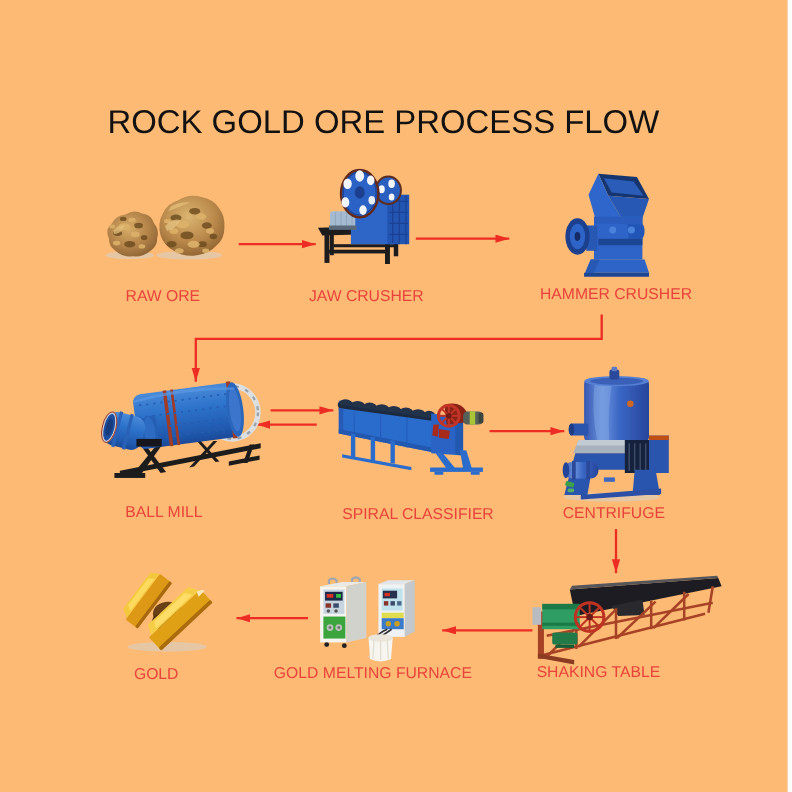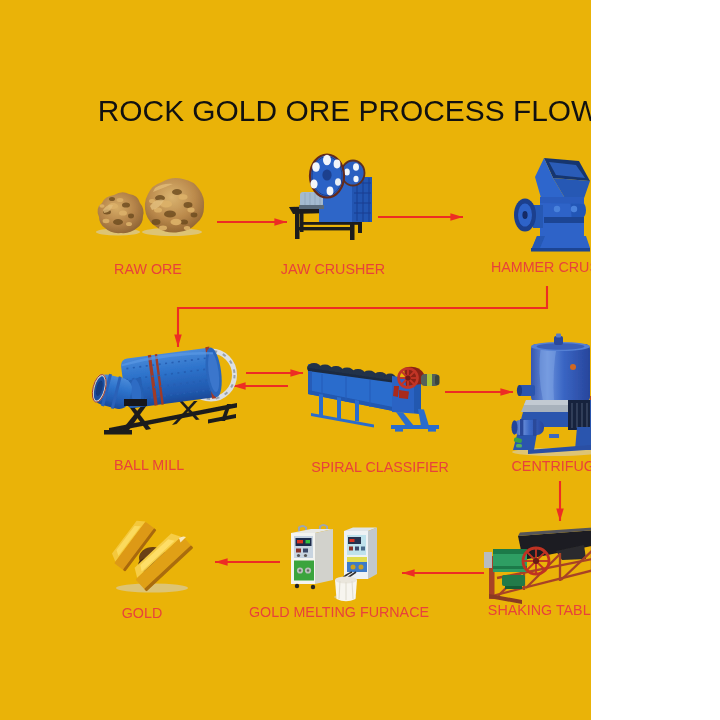--- a/index.html
+++ b/index.html
@@ -3,7 +3,7 @@
 <meta charset="utf-8">
 <style>
   html,body{margin:0;padding:0;background:#fff;}
-  #page{position:relative;width:591px;height:720px;background:#eab308;overflow:hidden;
+  #page{position:relative;width:716px;height:720px;background:#fdba74;overflow:hidden;
         font-family:"Liberation Sans", sans-serif;}
   svg{position:absolute;left:0;top:0;}
   .lbl{fill:#e8423a;font-family:"Liberation Sans", sans-serif;font-size:14.3px;}

